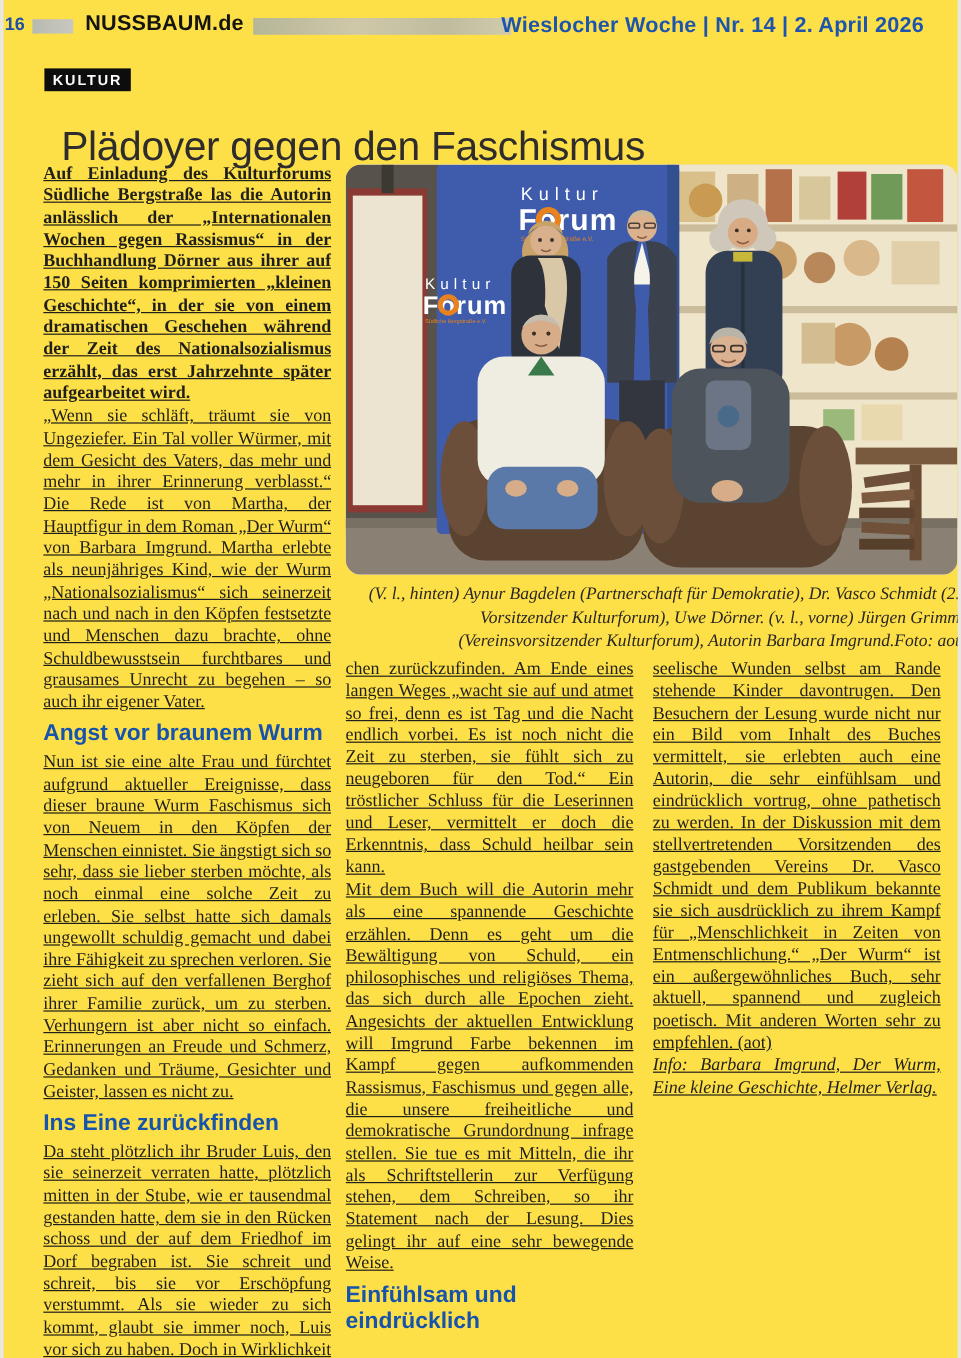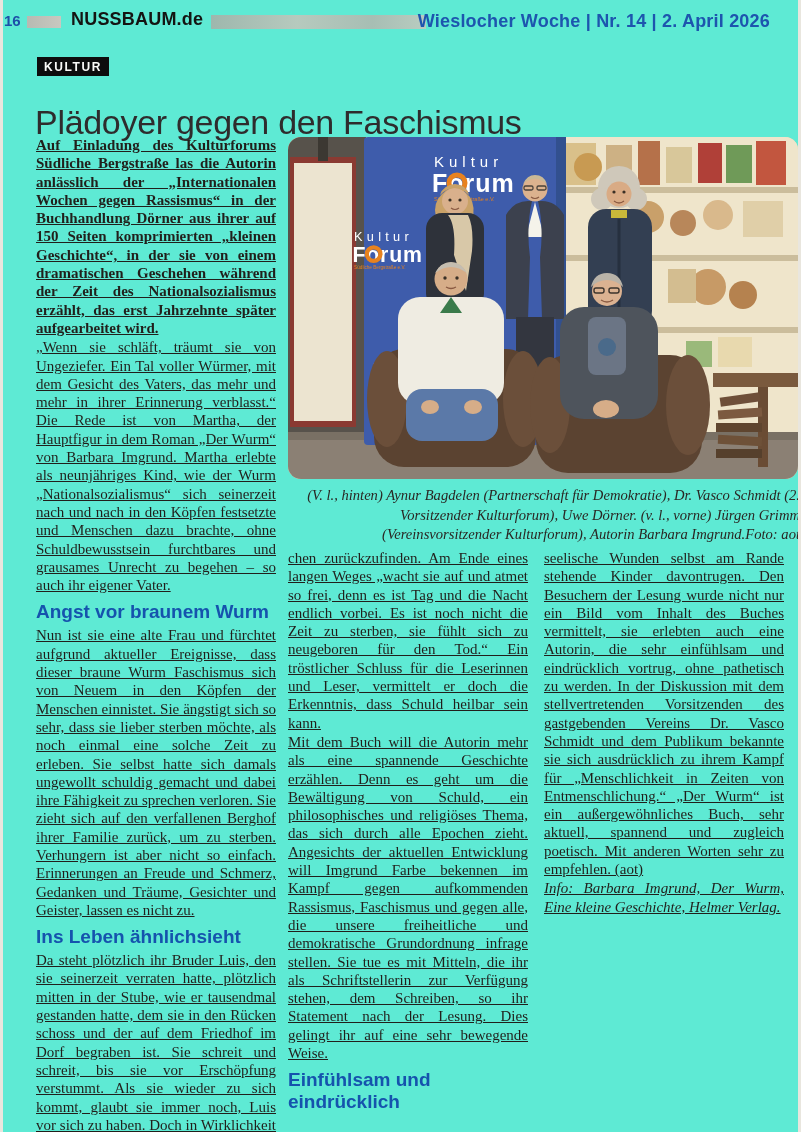--- a/index.html
+++ b/index.html
@@ -5,7 +5,7 @@
   html,body{margin:0;padding:0;background:#e9e6de;}
   .page{
     position:relative;width:795px;height:1132px;margin:0 auto;
-    background:#5eead4;overflow:hidden;
+    background:#fde047;overflow:hidden;
     font-family:"Liberation Serif",serif;color:#211f1b;
   }
   

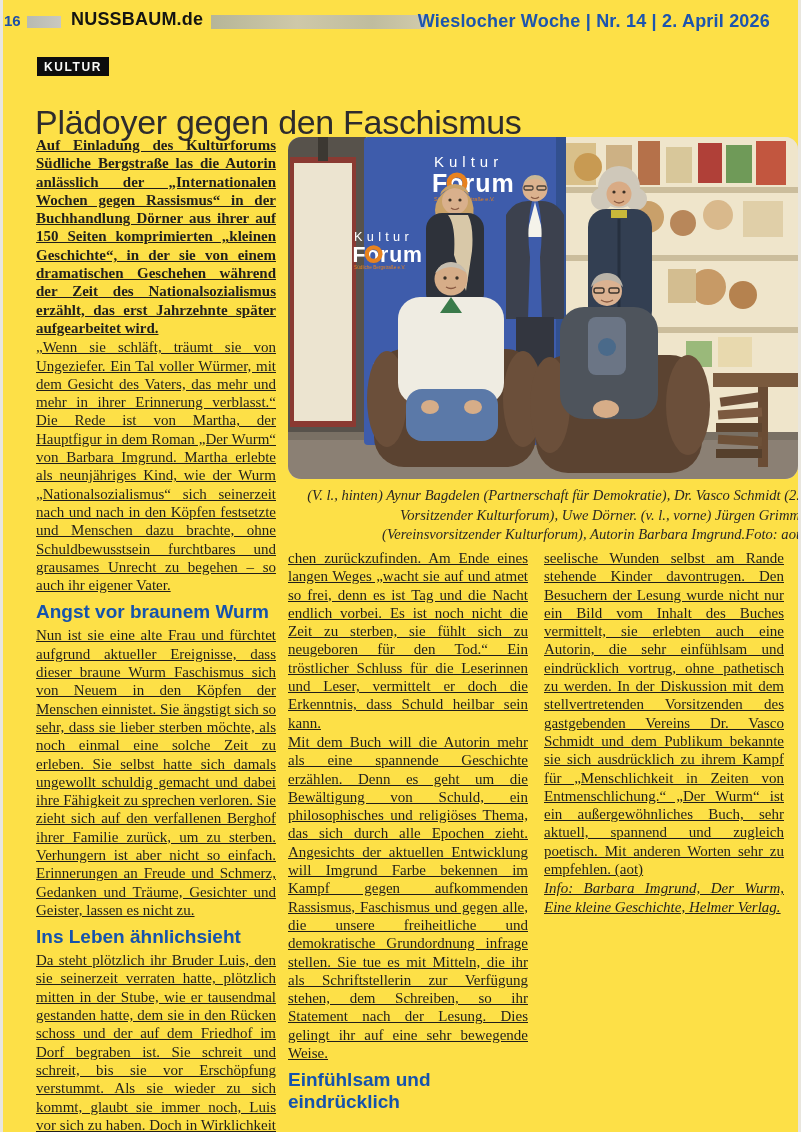--- a/index.html
+++ b/index.html
@@ -44,7 +44,7 @@
     font-family:"Liberation Sans",sans-serif;font-size:17px;color:#241f30;
   }
   .headline{
-    position:absolute;left:32px;top:80px;width:740px;
+    position:absolute;left:48px;top:80px;width:740px;
     font-family:"Liberation Sans",sans-serif;font-weight:normal;
     font-size:34px;color:#2e2c2d;letter-spacing:-0.3px;
   }

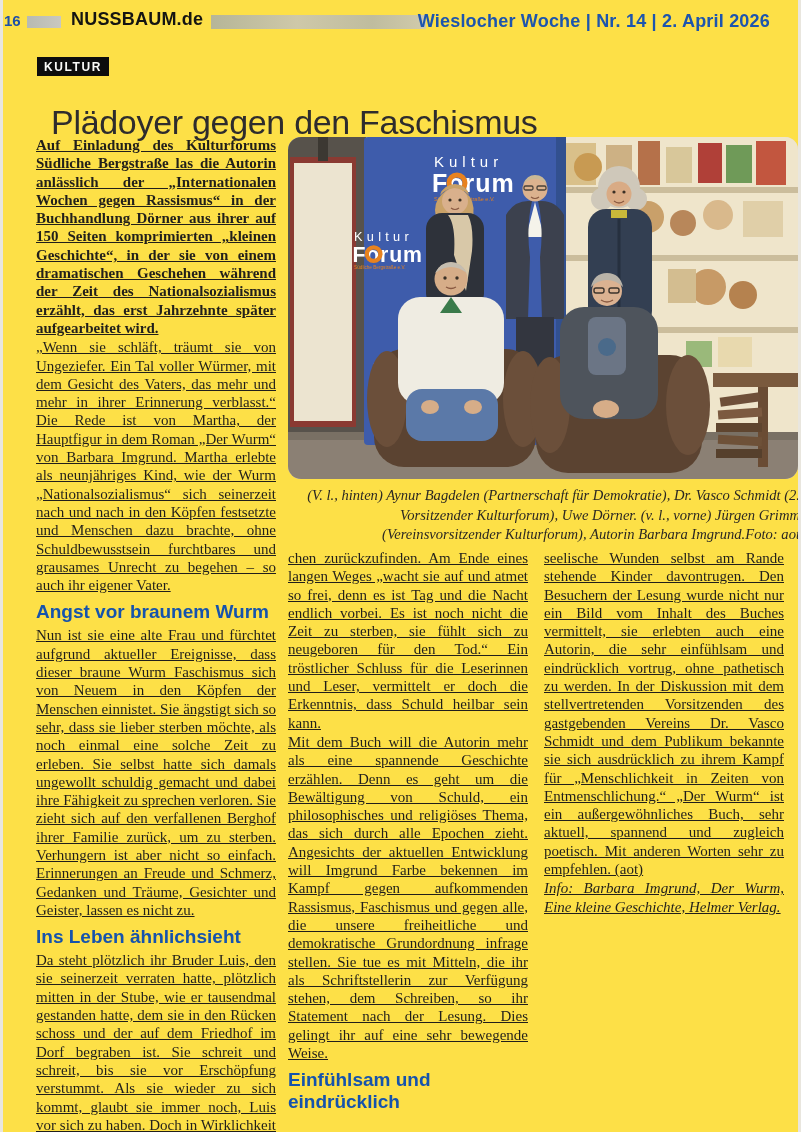--- a/index.html
+++ b/index.html
@@ -97,7 +97,7 @@
     <p>„Wenn sie schläft, träumt sie von Ungeziefer. Ein Tal voller Würmer, mit dem Gesicht des Vaters, das mehr und mehr in ihrer Erinnerung verblasst.“ Die Rede ist von Martha, der Hauptfigur in dem Roman „Der Wurm“ von Barbara Imgrund. Martha erlebte als neunjähriges Kind, wie der Wurm „Nationalsozialismus“ sich seinerzeit nach und nach in den Köpfen festsetzte und Menschen dazu brachte, ohne Schuldbewusstsein furchtbares und grausames Unrecht zu begehen – so auch ihr eigener Vater.</p>
     <h3 class="sec-h">Angst vor braunem Wurm</h3>
     <p>Nun ist sie eine alte Frau und fürchtet aufgrund aktueller Ereignisse, dass dieser braune Wurm Faschismus sich von Neuem in den Köpfen der Menschen einnistet. Sie ängstigt sich so sehr, dass sie lieber sterben möchte, als noch einmal eine solche Zeit zu erleben. Sie selbst hatte sich damals ungewollt schuldig gemacht und dabei ihre Fähigkeit zu sprechen verloren. Sie zieht sich auf den verfallenen Berghof ihrer Familie zurück, um zu sterben. Verhungern ist aber nicht so einfach. Erinnerungen an Freude und Schmerz, Gedanken und Träume, Gesichter und Geister, lassen es nicht zu.</p>
-    <h3 class="sec-h">Ins Leben ähnlichsieht</h3>
+    <h3 class="sec-h">Ins Eine zurückfinden</h3>
     <p>Da steht plötzlich ihr Bruder Luis, den sie seinerzeit verraten hatte, plötzlich mitten in der Stube, wie er tausendmal gestanden hatte, dem sie in den Rücken schoss und der auf dem Friedhof im Dorf begraben ist. Sie schreit und schreit, bis sie vor Erschöpfung verstummt. Als sie wieder zu sich kommt, glaubt sie immer noch, Luis vor sich zu haben. Doch in Wirklichkeit ist es Paul, ihr Großneffe, der ihm sehr ähnlichsieht. Er bringt ihr von nun an regelmäßig etwas zu Essen, hilft ihr, Vergangenes aufzuarbeiten und wieder ins Leben und zum Spre-</p>
   </div>
 

